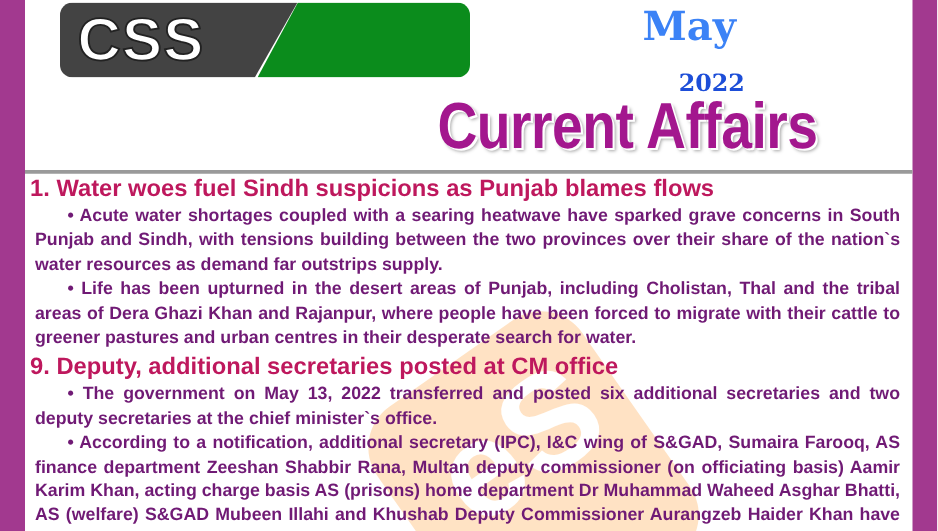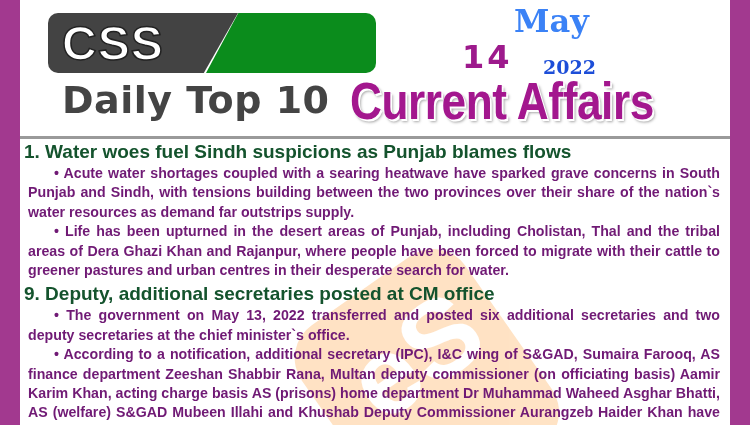--- a/index.html
+++ b/index.html
@@ -9,7 +9,7 @@
     .border-right { position: absolute; right: 0; top: 0; width: 20px; height: 425px; background: #a2398f; }
 
     
-    .logo { position: absolute; left: 48px; top: 13px; width: 328px; height: 50px; border-radius: 12px; }
+    .logo { position: absolute; left: 48px; top: 2px; width: 328px; height: 50px; border-radius: 12px; }
     .logo-left { position: absolute; left: 0; top: 0; width: 190px; height: 60px; background: #434343;
       border-radius: 10px 0 0 10px; clip-path: polygon(0 0, 100% 0, 82% 100%, 0 100%); }
     .logo-right { position: absolute; left: 158px; top: 0; width: 170px; height: 60px; background: #0b8c1c;

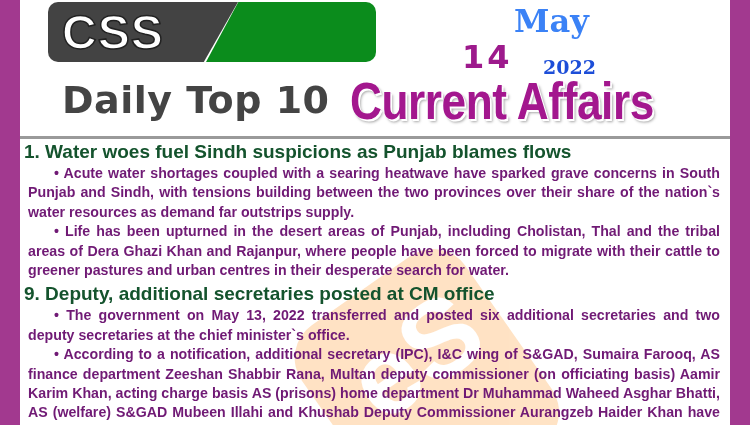--- a/index.html
+++ b/index.html
@@ -65,7 +65,6 @@
   </div>
 
   <div class="date-month">May</div>
-  <div class="date-day">14</div>
   <div class="date-year">2022</div>
 
   <div class="title-daily">Daily Top 10</div>

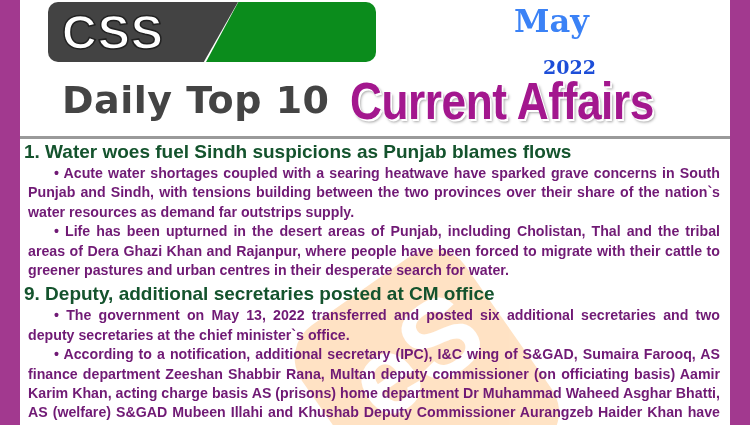--- a/index.html
+++ b/index.html
@@ -67,7 +67,6 @@
   <div class="date-month">May</div>
   <div class="date-year">2022</div>
 
-  <div class="title-daily">Daily Top 10</div>
   <div class="title-ca">Current Affairs</div>
 
   <div class="separator"></div>

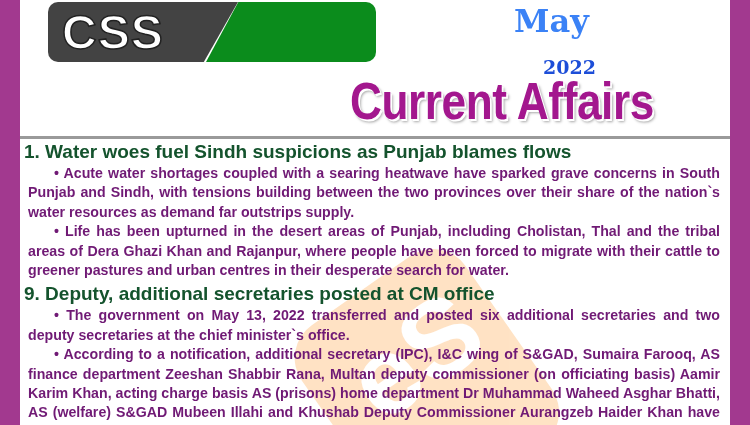--- a/index.html
+++ b/index.html
@@ -46,7 +46,7 @@
 
     
     .content { position: absolute; left: 24px; top: 140px; width: 696px; font-family: "Liberation Sans", sans-serif; }
-    .headline { font-weight: bold; color: #14532d; font-size: 19px; line-height: 24px; margin-top: 0; white-space: nowrap; }
+    .headline { font-weight: bold; color: #be185d; font-size: 19px; line-height: 24px; margin-top: 0; white-space: nowrap; }
     .bullet { font-weight: bold; color: #701a75; font-size: 14.2px; line-height: 19.4px; text-align: justify; padding-left: 4px; }
     .bullet .indent { padding-left: 26px; }
     .h2 { margin-top: 2px; }

